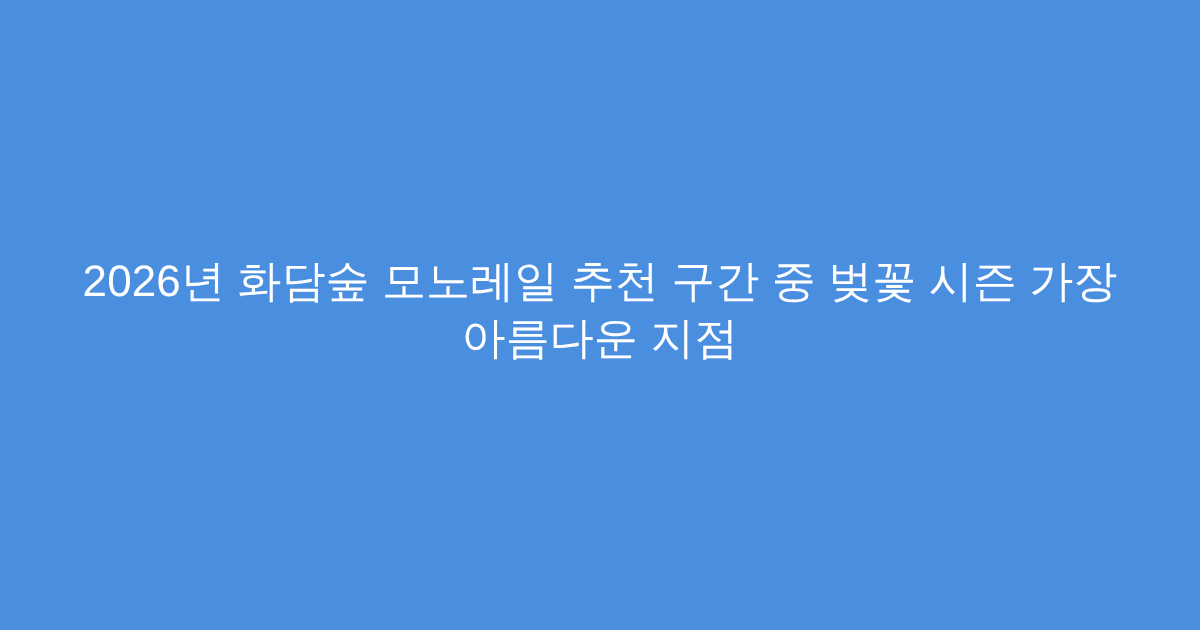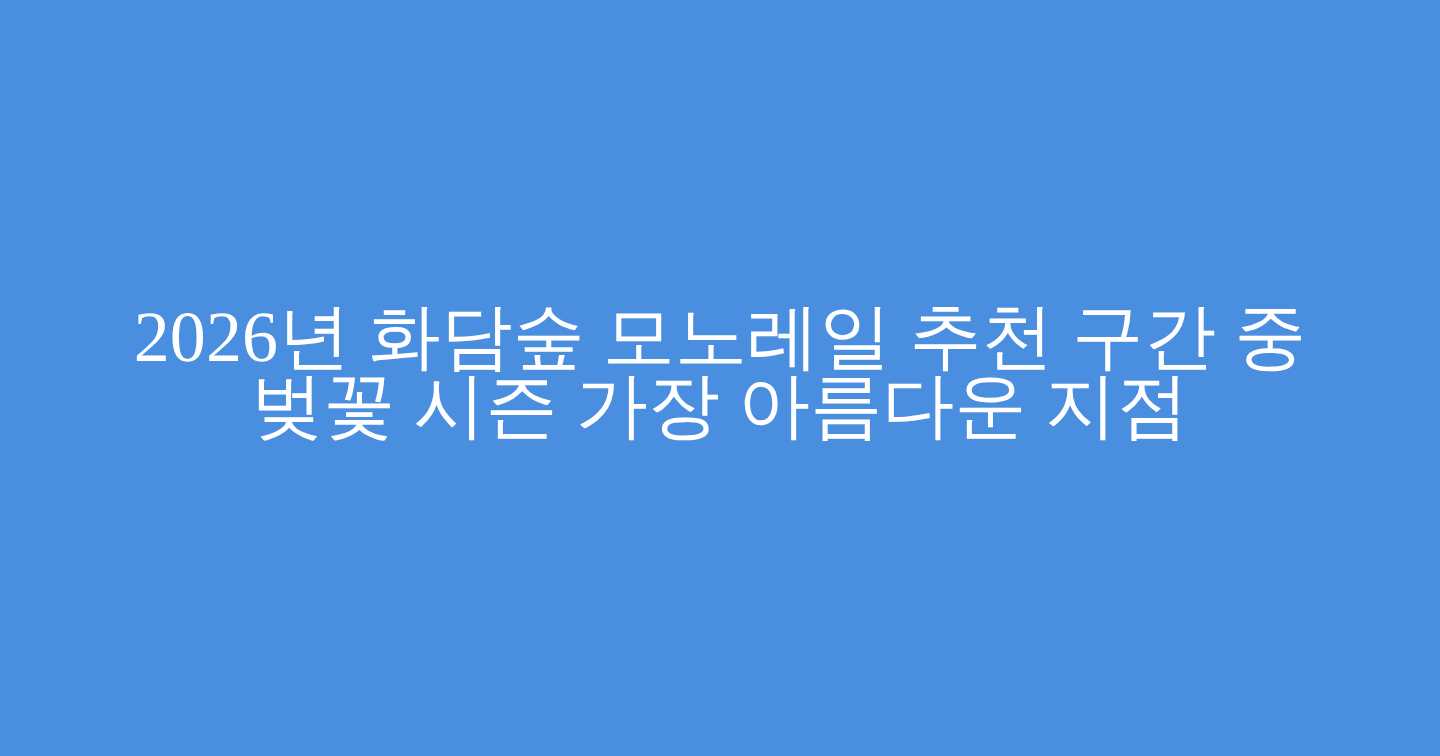--- a/index.html
+++ b/index.html
@@ -40,8 +40,8 @@
     margin: 0;
     padding: 0;
     color: #ffffff;
-    font-family: Liberation Serif, serif;
-    font-size: 60px;
+    font-family: Liberation Sans, sans-serif;
+    font-size: 44px;
     font-weight: 400;
     line-height: 57px;
     letter-spacing: 0.1px;

